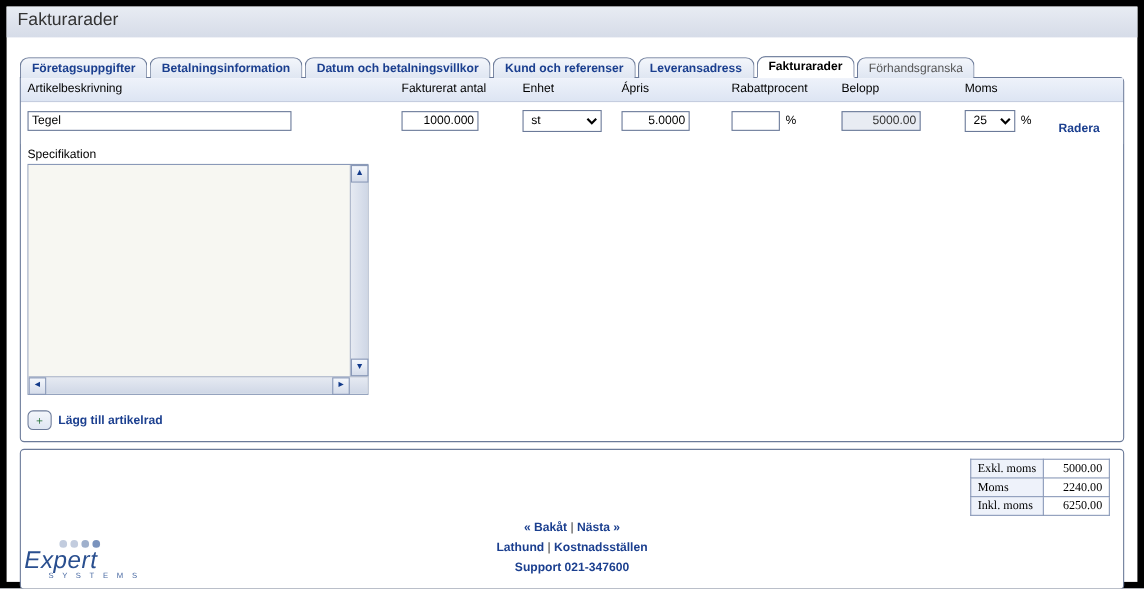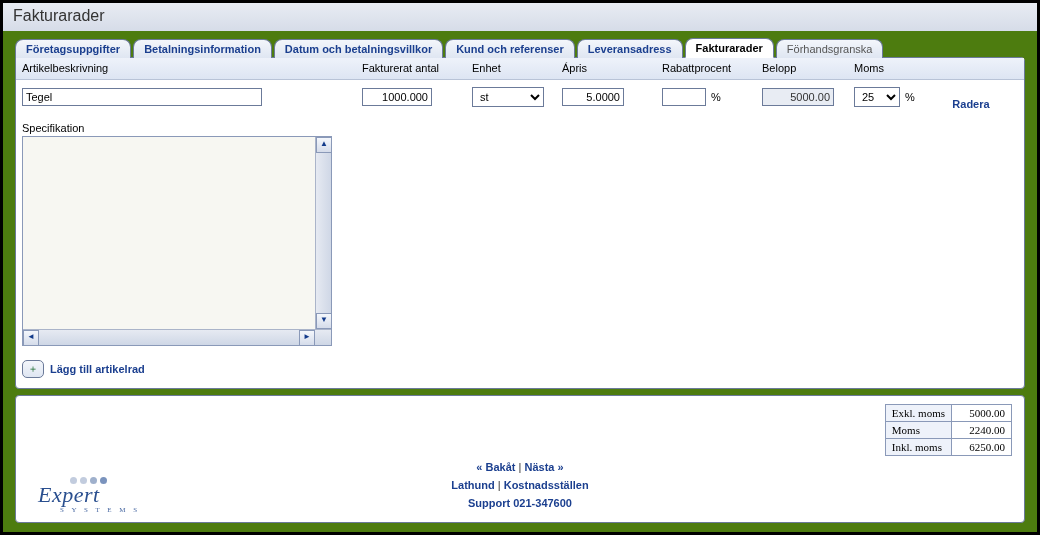--- a/index.html
+++ b/index.html
@@ -13,8 +13,8 @@
   .window {
     width: 1040px;
     height: 535px;
-    background: #4d7c0f;
-    border: 3px solid #000000;
+    background: #ffffff;
+    border: 6px solid #000000;
     position: relative;
   }
   .titlebar {

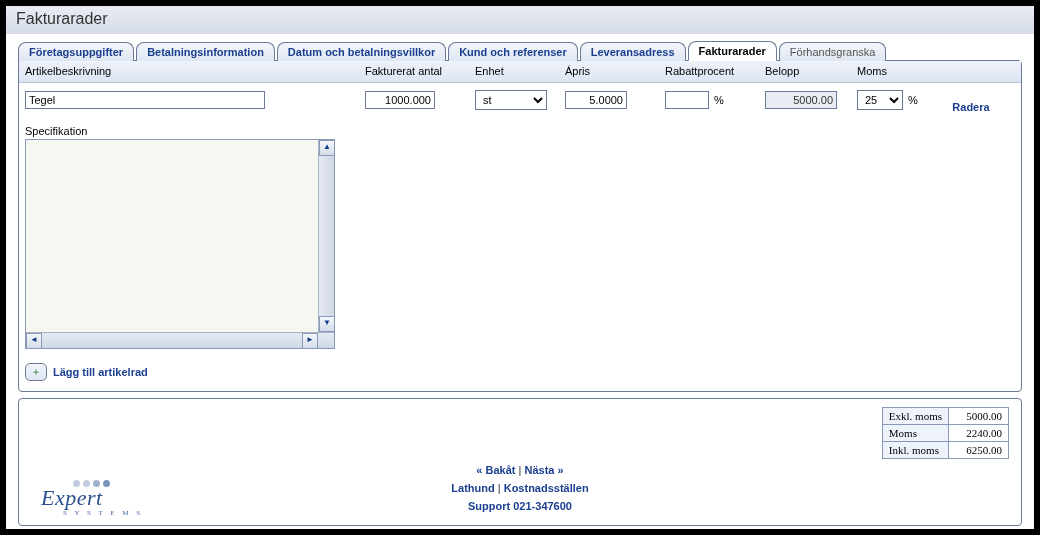--- a/index.html
+++ b/index.html
@@ -27,7 +27,7 @@
     display: flex;
     align-items: flex-end;
     padding: 0 12px;
-    margin-top: 6px;
+    margin-top: 16px;
     position: relative;
     z-index: 2;
   }

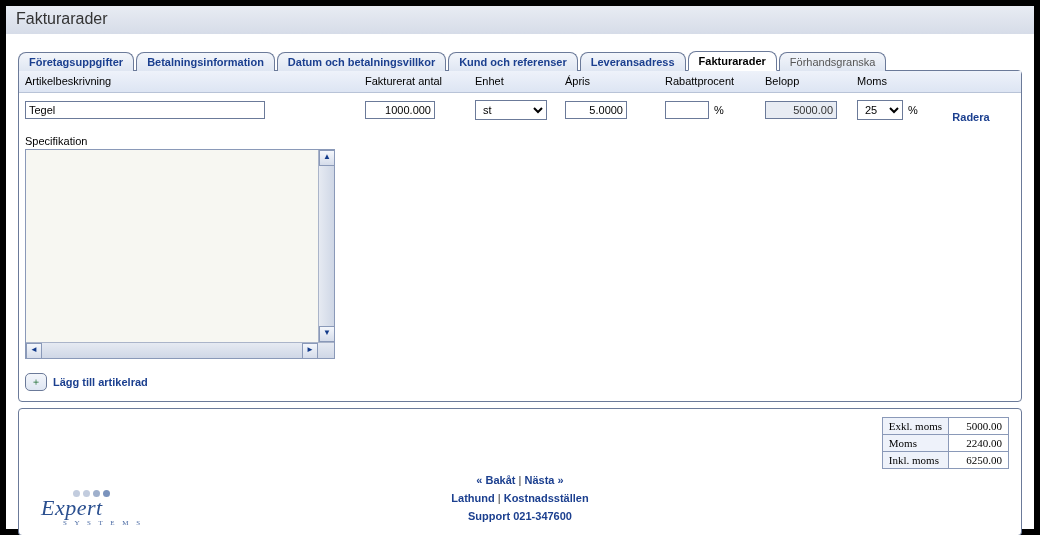--- a/index.html
+++ b/index.html
@@ -89,7 +89,7 @@
   .col-unit { width: 90px; }
   .col-price{ width: 100px; }
   .col-reb  { width: 100px; }
-  .col-amt  { width: 92px; }
+  .col-amt  { width: 112px; }
   .col-vat  { width: 70px; }
   .col-del  { flex: 1; text-align: center; margin-top: 14px; }
   input.txt, select.sel {

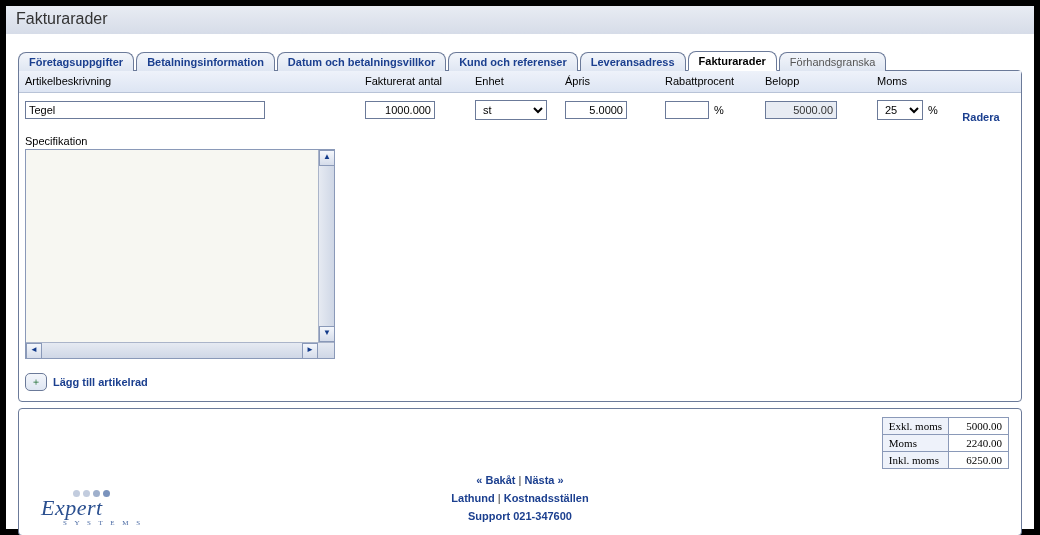--- a/index.html
+++ b/index.html
@@ -221,9 +221,9 @@
   }
   .logo {
     position: absolute;
-    left: 22px;
+    left: 3px;
     bottom: 8px;
-    font-family: Liberation Serif, serif;
+    font-family: Liberation Sans, sans-serif;
     color: #2a4f8f;
   }
   .logo .dots {

